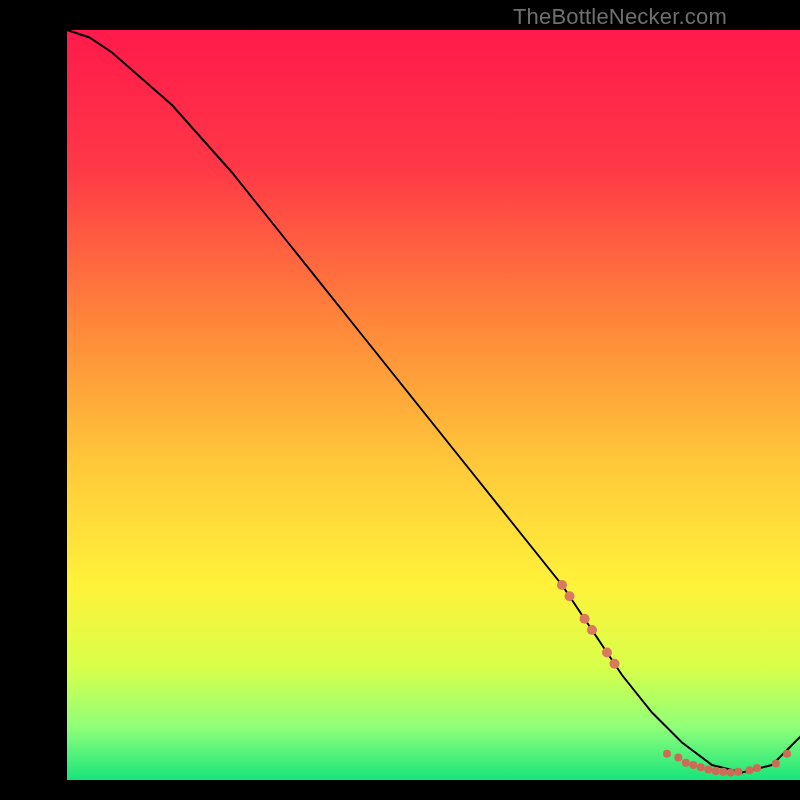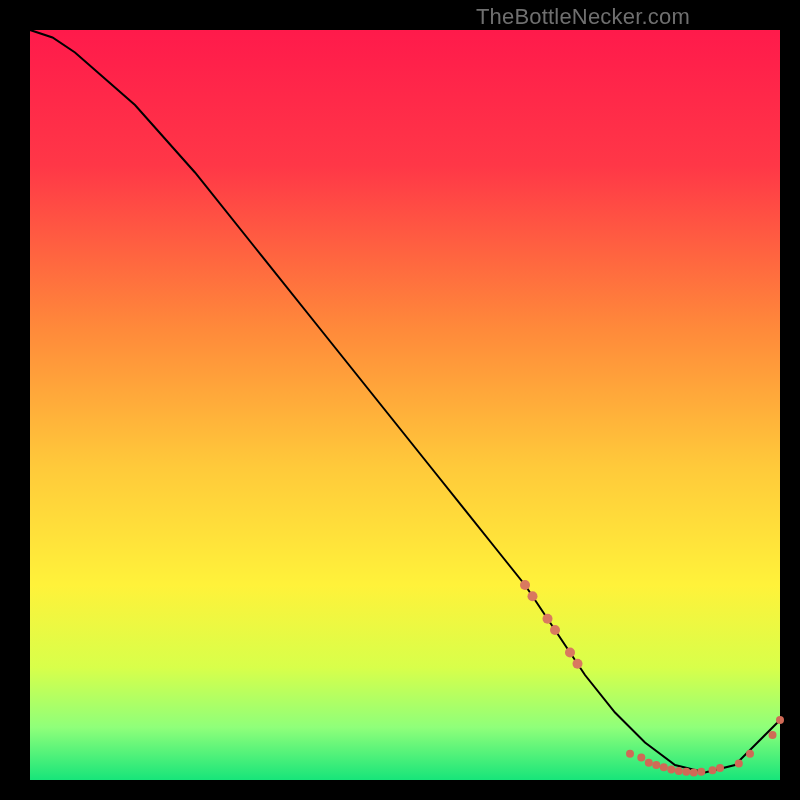--- a/index.html
+++ b/index.html
@@ -17,6 +17,7 @@
     left: 0;
     width: 708px;
     height: 800px;
+    padding-left: 37px;
   }
   .watermark {
     position: absolute;

